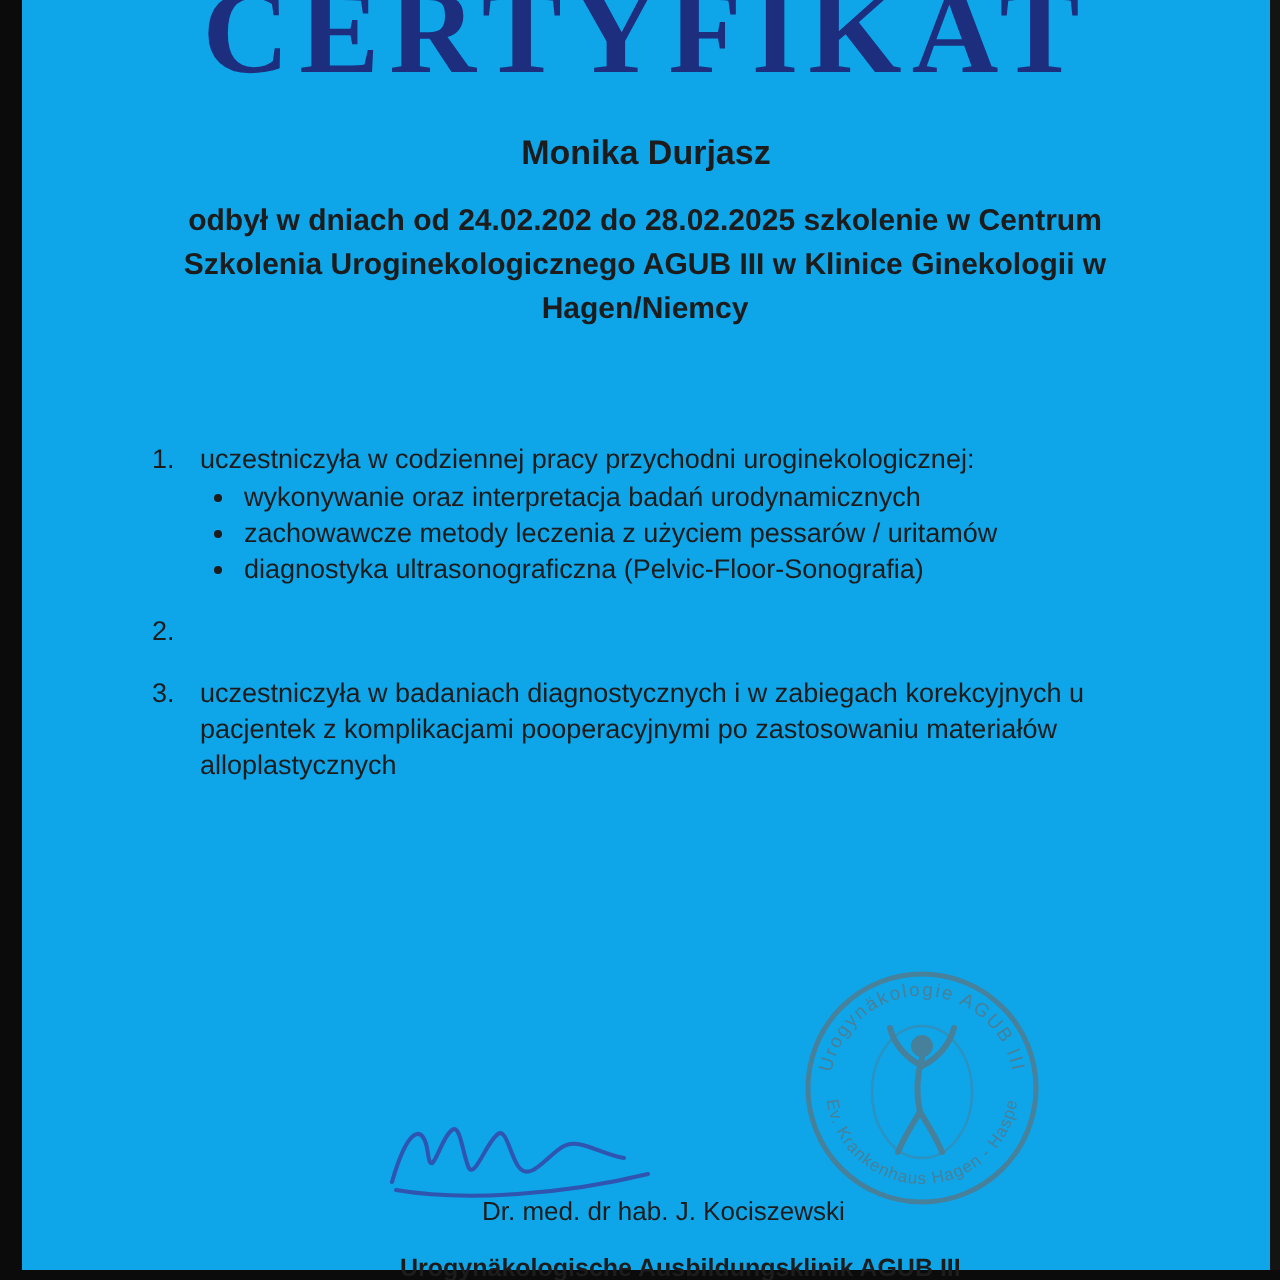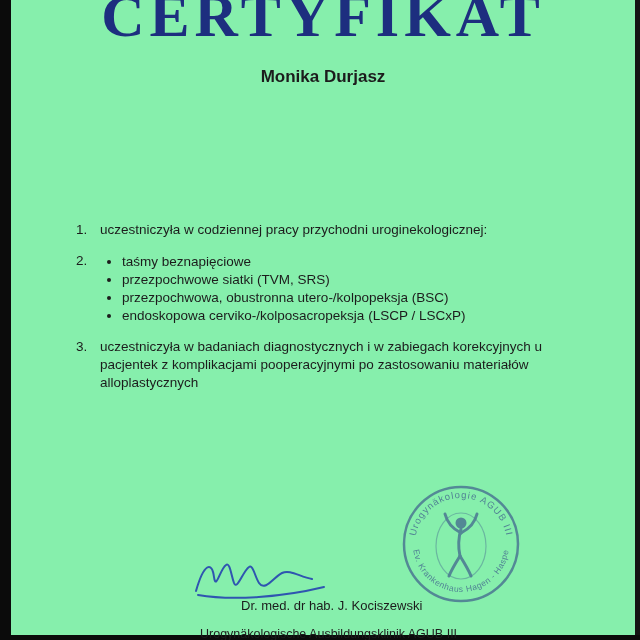--- a/index.html
+++ b/index.html
@@ -8,7 +8,7 @@
     position: relative;
     width: 640px;
     height: 640px;
-    background: #86efac;
+    background: #0ea5e9;
     overflow: hidden;
     font-family: "Liberation Sans", sans-serif;
     color: #1c1c1c;

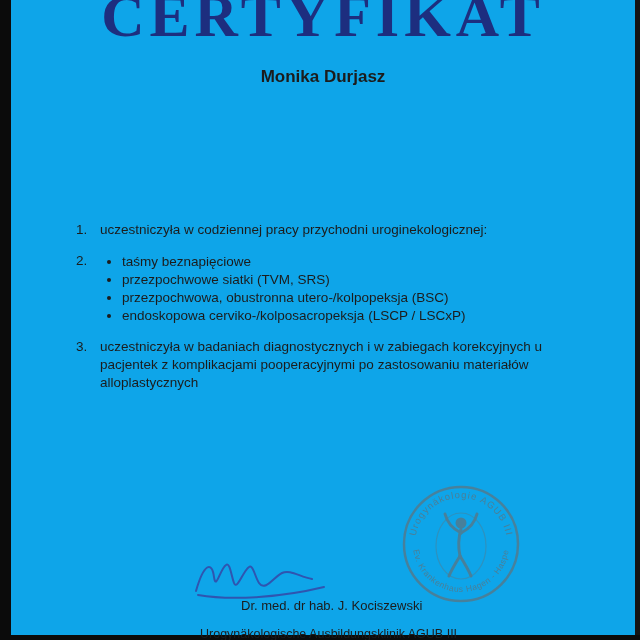--- a/index.html
+++ b/index.html
@@ -89,6 +89,7 @@
 
   <div class="recipient">Monika Durjasz</div>
 
+  <div class="intro">odbył w dniach od 24.02.202 do 28.02.2025 szkolenie w Centrum Szkolenia Uroginekologicznego AGUB III w Klinice Ginekologii w Hagen/Niemcy</div>
 
 
   <div class="list">

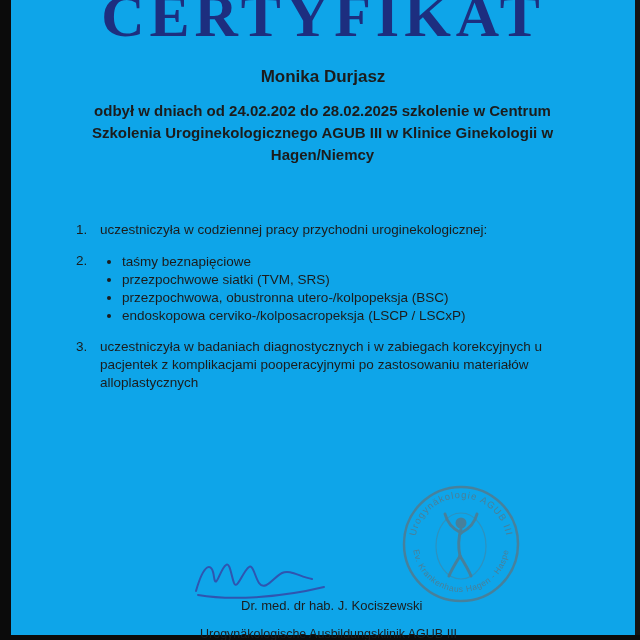--- a/index.html
+++ b/index.html
@@ -98,6 +98,11 @@
       <div class="item-num">1.</div>
       <div class="item-body">
         <div>uczestniczyła w codziennej pracy przychodni uroginekologicznej:</div>
+        <ul class="item-bullets">
+          <li>wykonywanie oraz interpretacja badań urodynamicznych</li>
+          <li>zachowawcze metody leczenia z użyciem pessarów / uritamów</li>
+          <li>diagnostyka ultrasonograficzna (Pelvic-Floor-Sonografia)</li>
+        </ul>
       </div>
     </div>
 

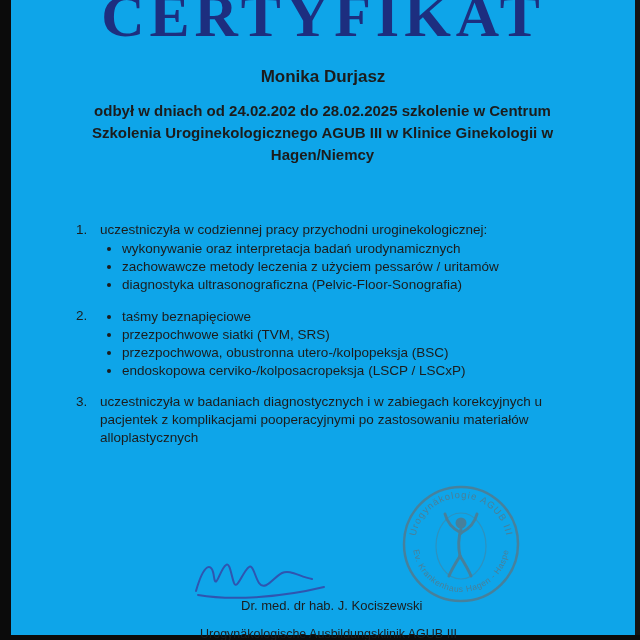--- a/index.html
+++ b/index.html
@@ -109,12 +109,6 @@
     <div class="item">
       <div class="item-num">2.</div>
       <div class="item-body">
-        <ul class="item-bullets">
-          <li>taśmy beznapięciowe</li>
-          <li>przezpochwowe siatki (TVM, SRS)</li>
-          <li>przezpochwowa, obustronna utero-/kolpopeksja (BSC)</li>
-          <li>endoskopowa cerviko-/kolposacropeksja (LSCP / LSCxP)</li>
-        </ul>
       </div>
     </div>
 

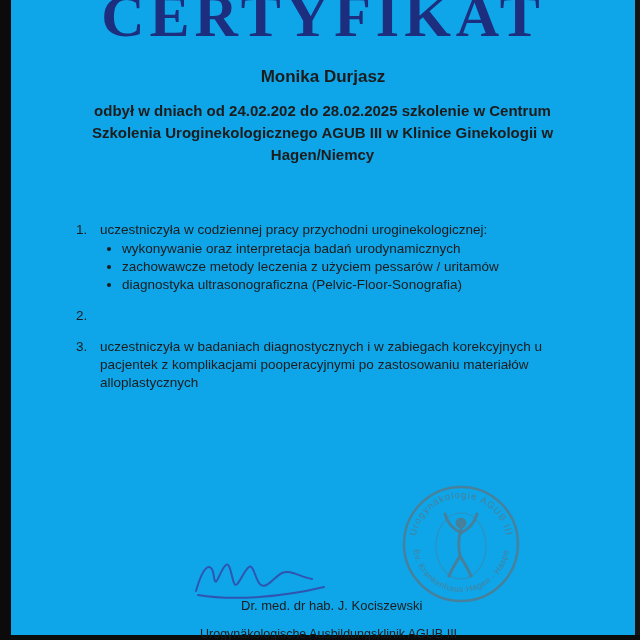--- a/index.html
+++ b/index.html
@@ -73,7 +73,7 @@
     position: absolute;
     left: 200px; top: 627px;
     font-size: 12.5px;
-    font-weight: normal;
+    font-weight: bold;
   }
 </style>
 </head>

